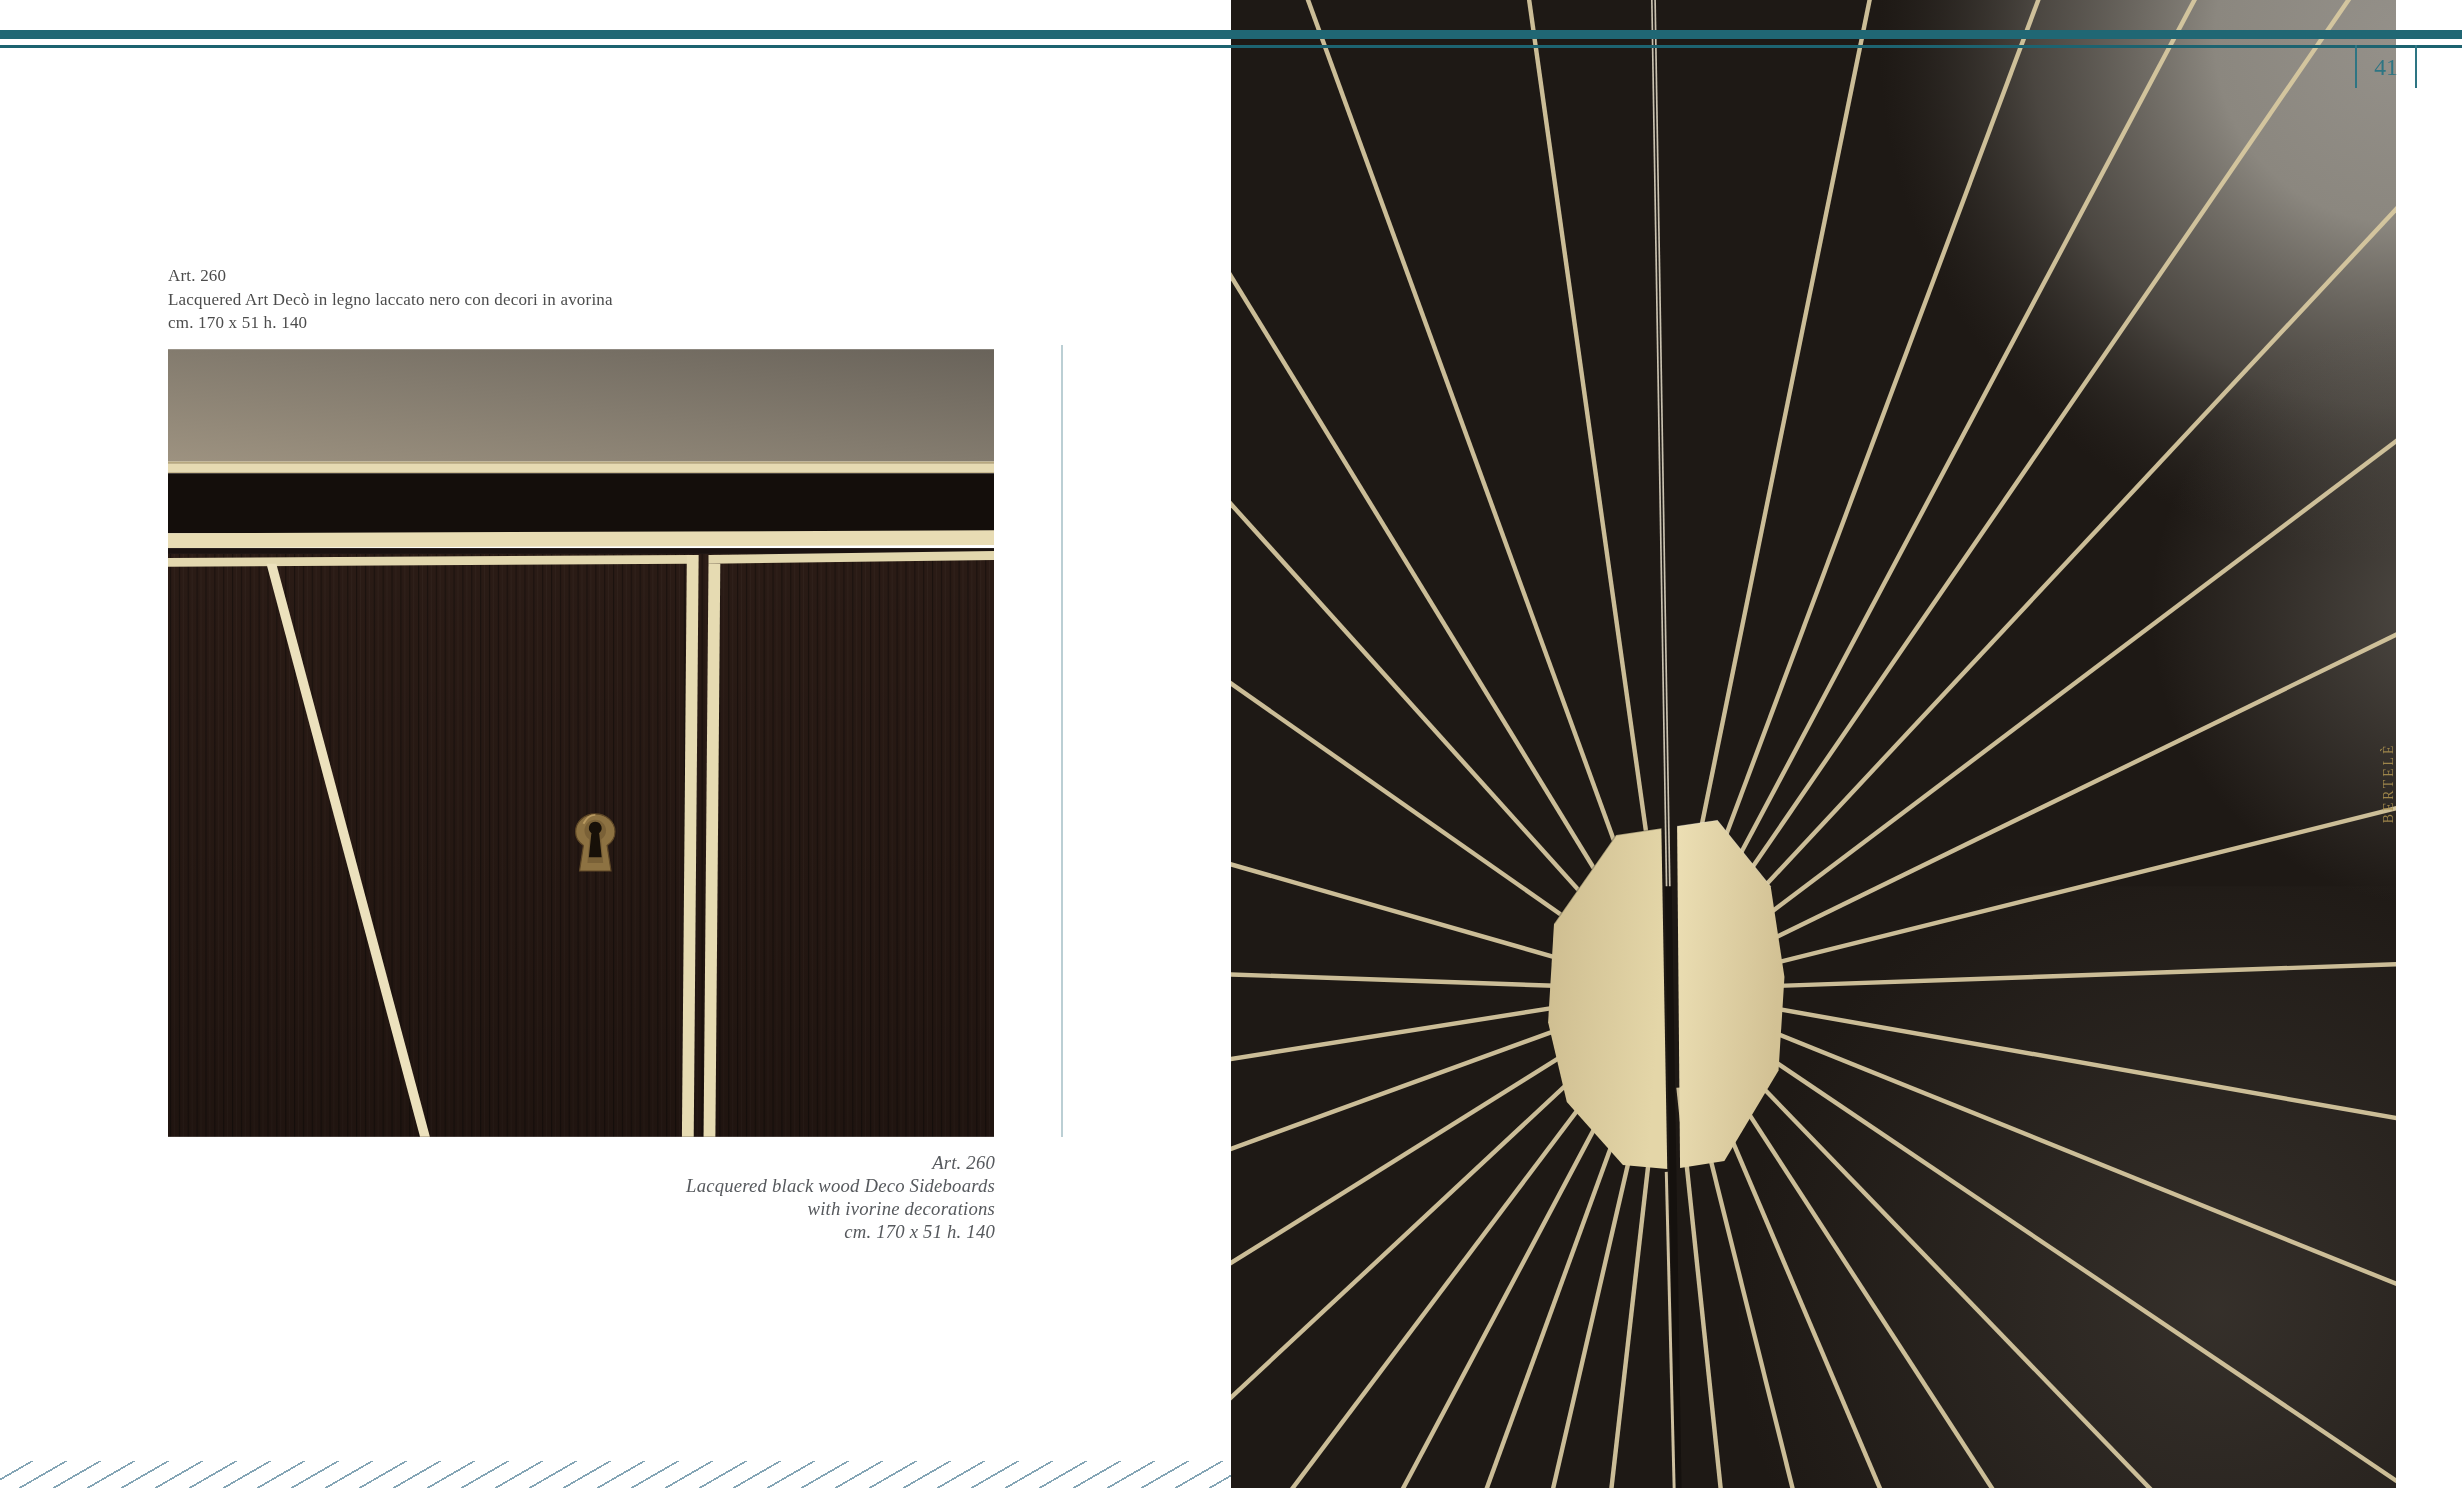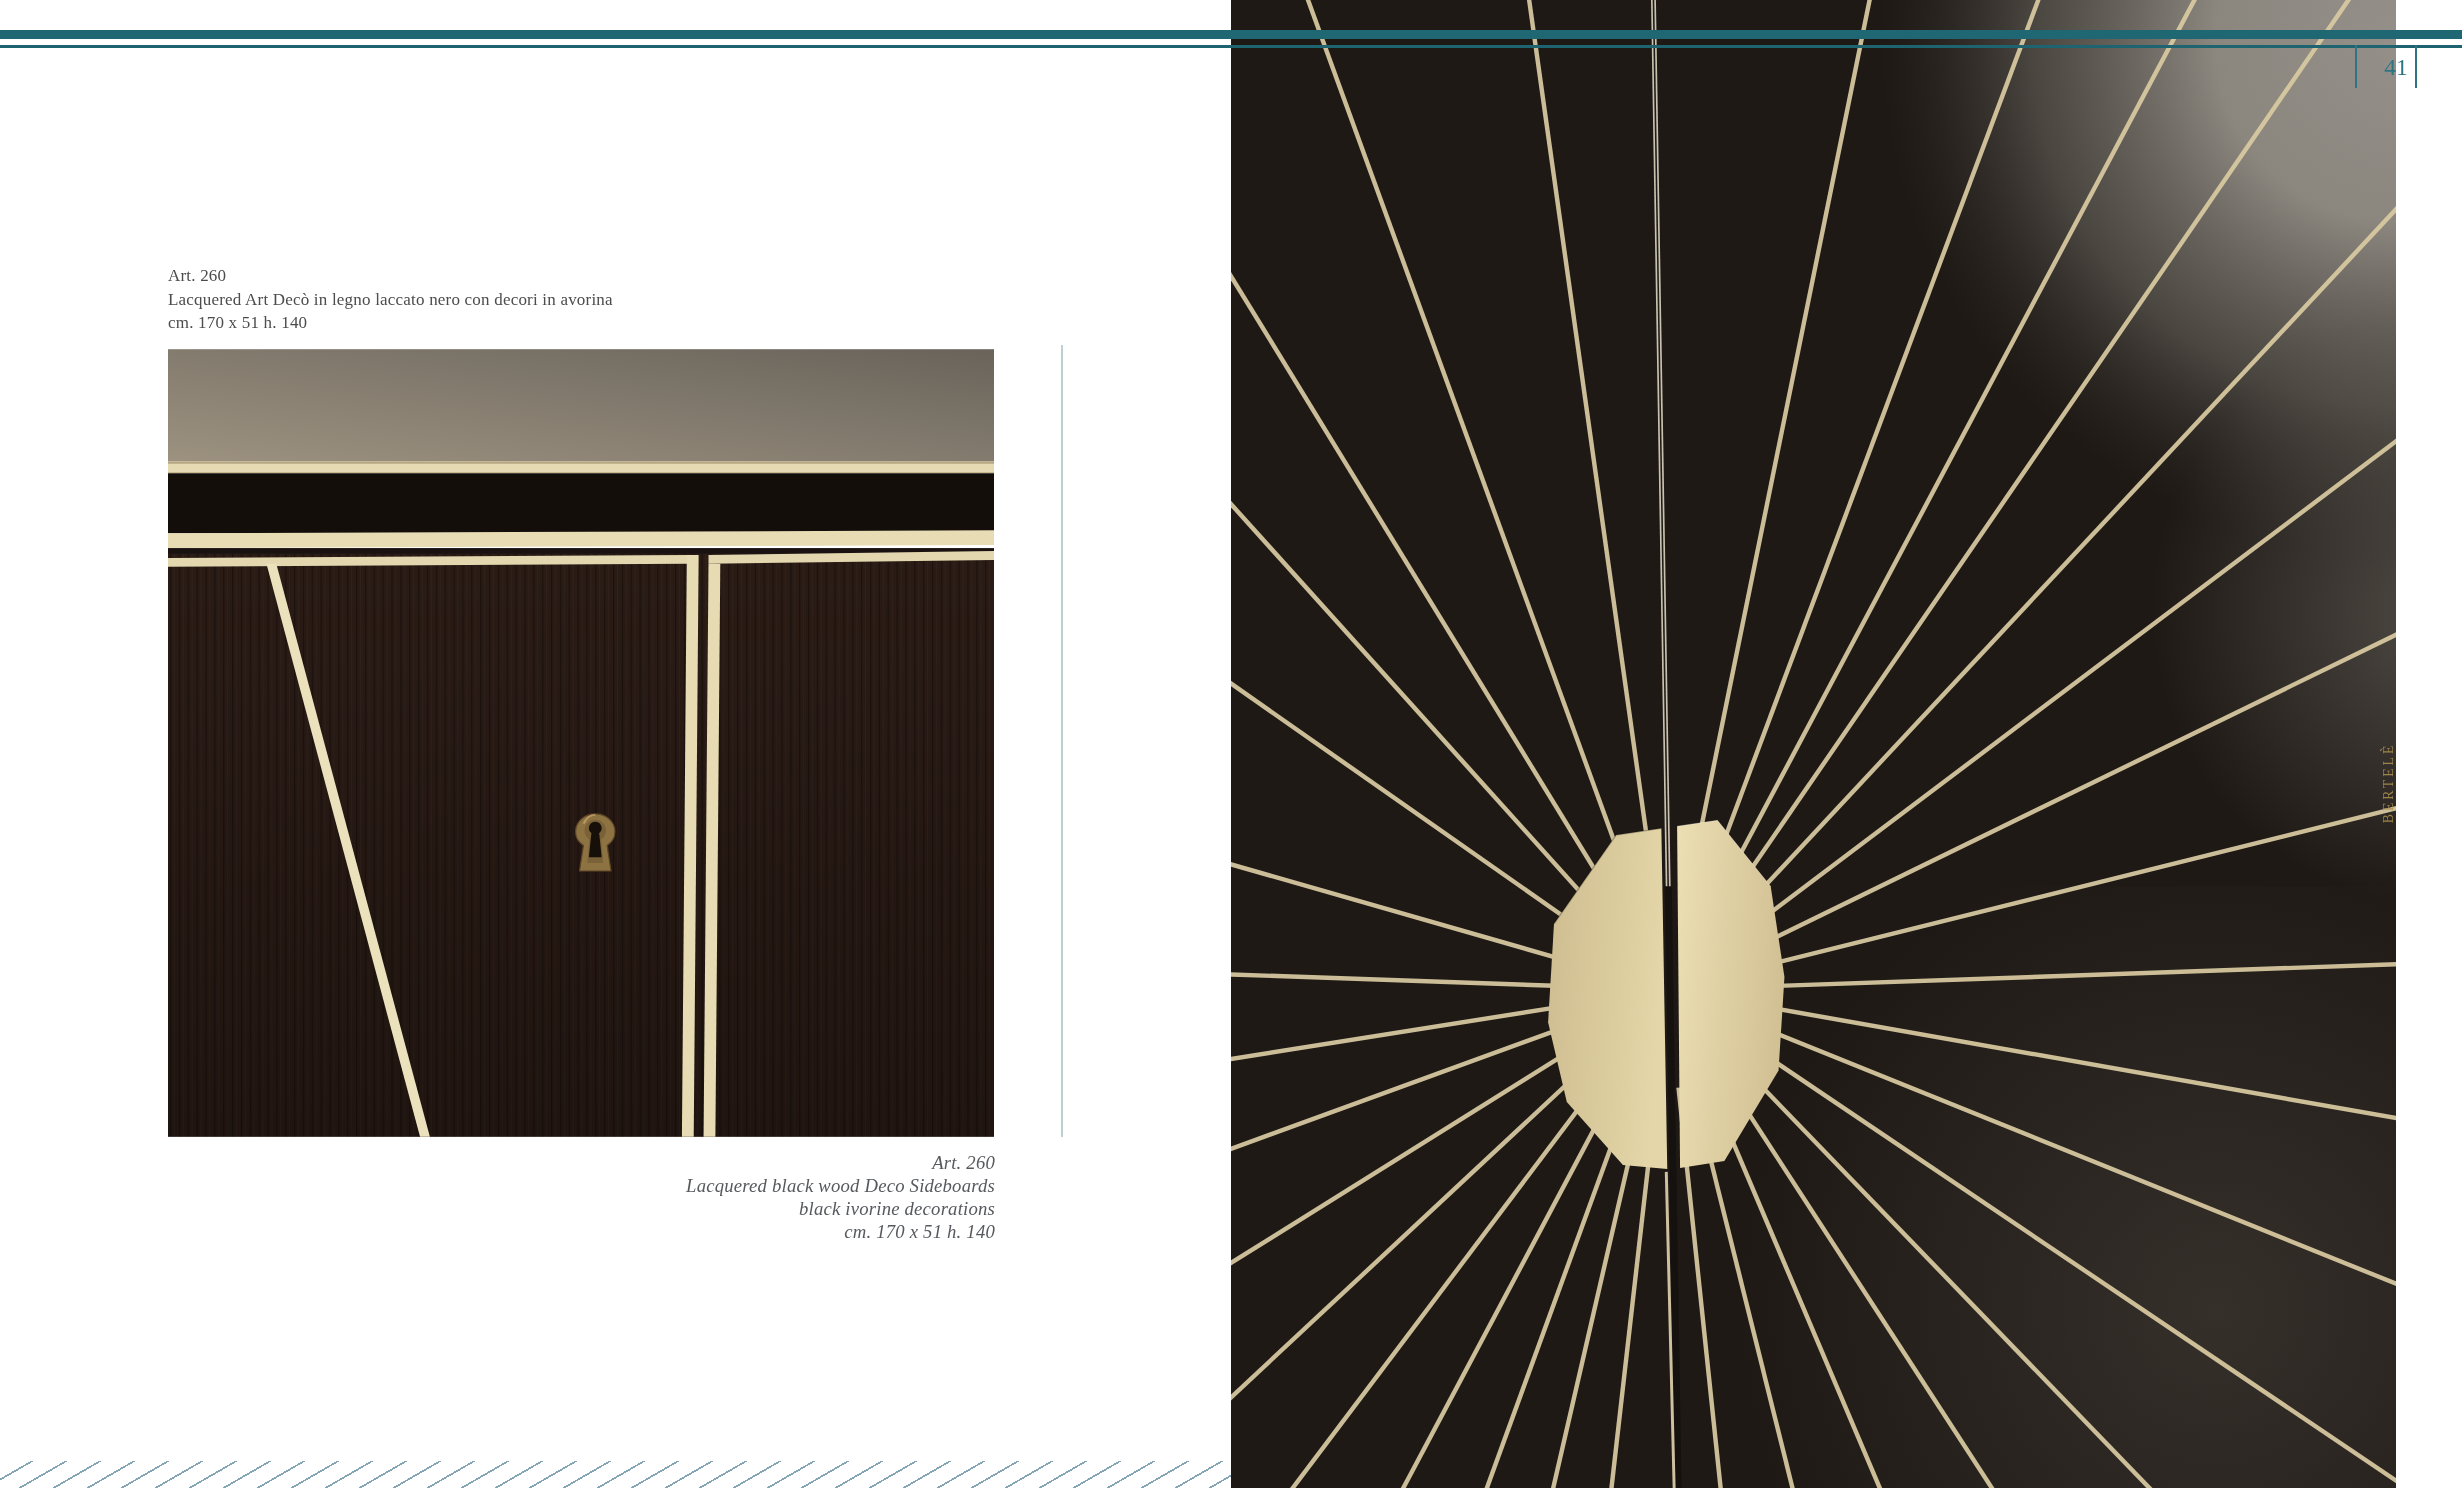--- a/index.html
+++ b/index.html
@@ -23,7 +23,7 @@
   .pn-rule.l{left:2355px;} .pn-rule.r{left:2415px;}
   .pageno{
     position:absolute;left:2357px;top:51px;width:58px;height:33px;z-index:32;
-    color:var(--teal-text);font-size:23.6px;text-align:center;line-height:33px;margin-left:10px;
+    color:var(--teal-text);font-size:23.6px;text-align:center;line-height:33px;
   }
   
   .it-block{

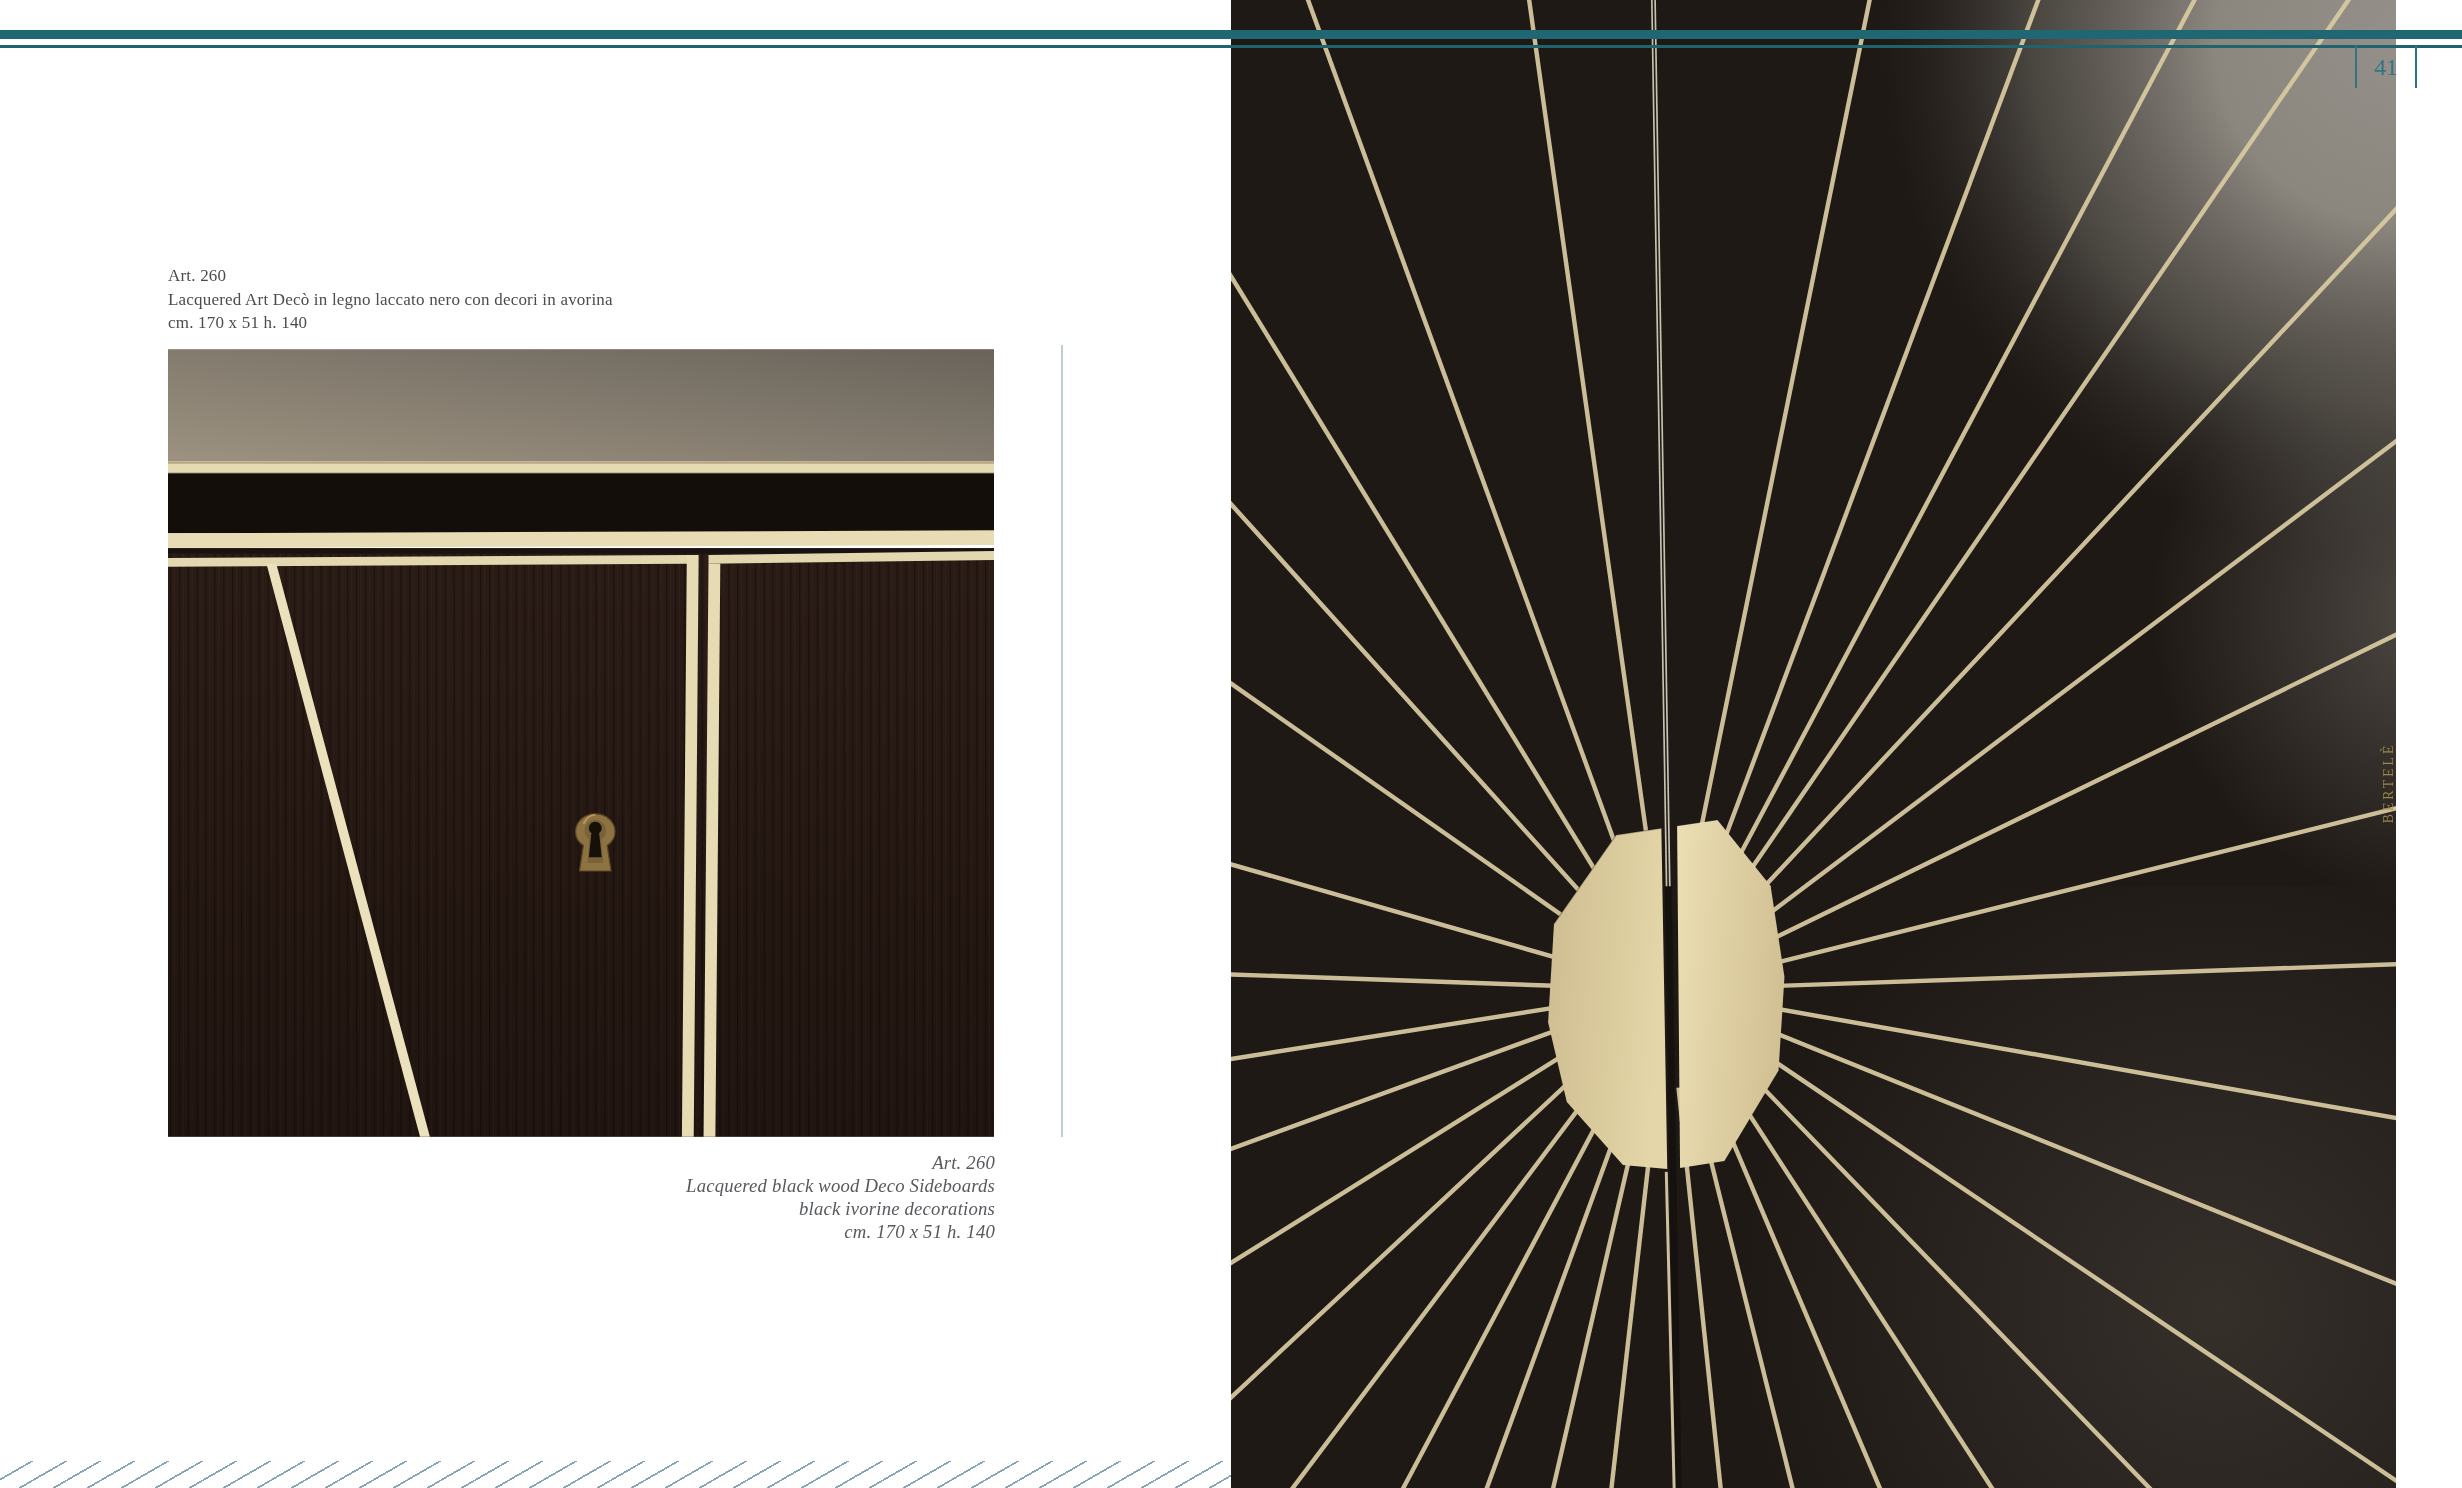--- a/index.html
+++ b/index.html
@@ -123,7 +123,7 @@
   <div class="en-block">
     <div>Art. 260</div>
     <div>Lacquered black wood Deco Sideboards</div>
-    <div>black ivorine decorations</div>
+    <div>with ivorine decorations</div>
     <div>cm. 170 x 51 h. 140</div>
   </div>
 

